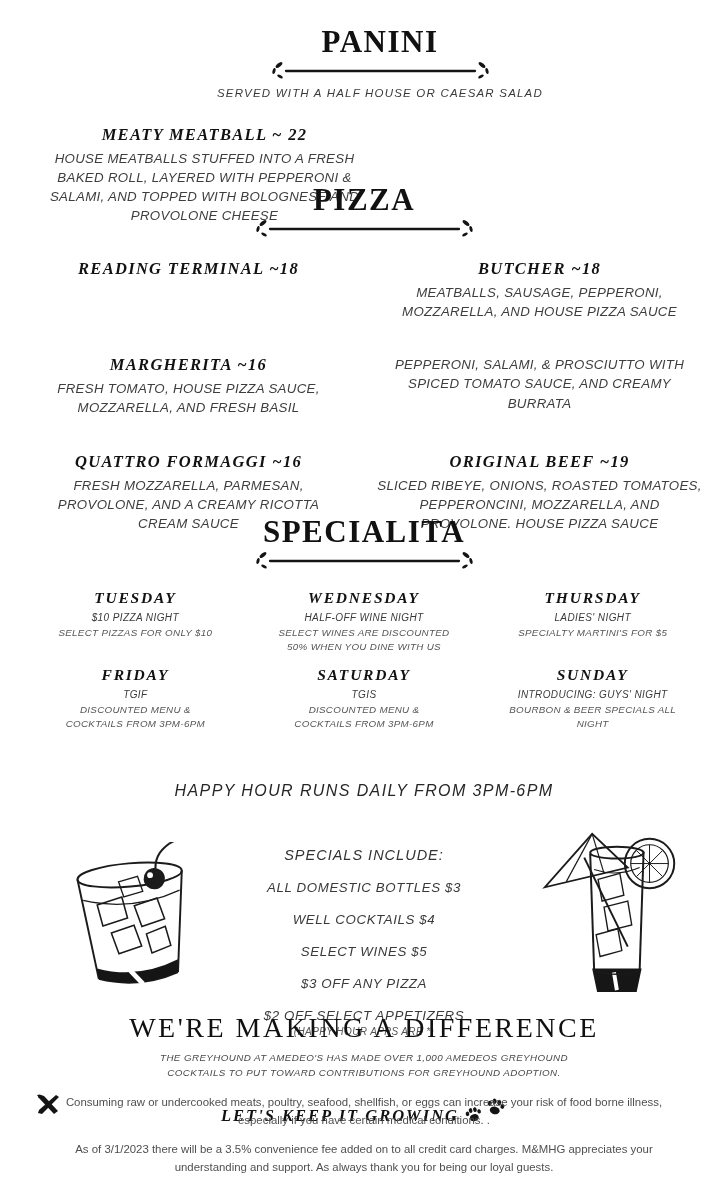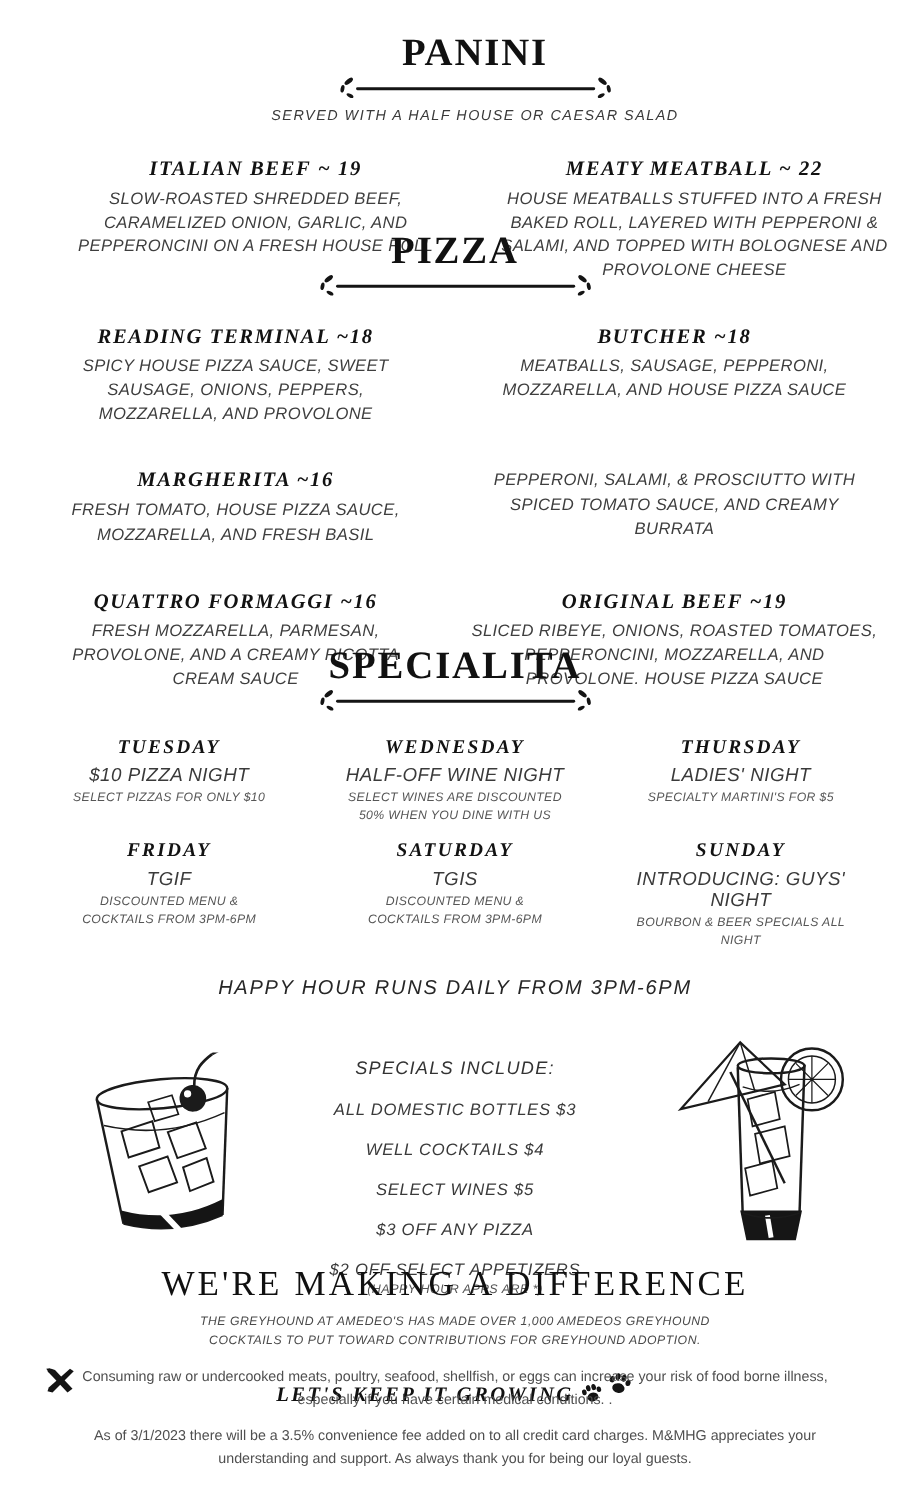--- a/index.html
+++ b/index.html
@@ -164,10 +164,6 @@
     <div class="section-subtitle">SERVED WITH A HALF HOUSE OR CAESAR SALAD</div>
 
     <div class="two-col">
-      <div class="cell">
-        <div class="item-name">ITALIAN BEEF  ~ 19</div>
-        <div class="item-desc" style="max-width:290px;">SLOW-ROASTED SHREDDED BEEF, CARAMELIZED ONION, GARLIC, AND PEPPERONCINI ON A FRESH HOUSE ROLL</div>
-      </div>
       <div class="cell">
         <div class="item-name">MEATY MEATBALL ~ 22</div>
         <div class="item-desc" style="max-width:330px;">HOUSE MEATBALLS STUFFED INTO A FRESH BAKED ROLL, LAYERED WITH PEPPERONI &amp; SALAMI, AND TOPPED WITH BOLOGNESE AND PROVOLONE CHEESE</div>

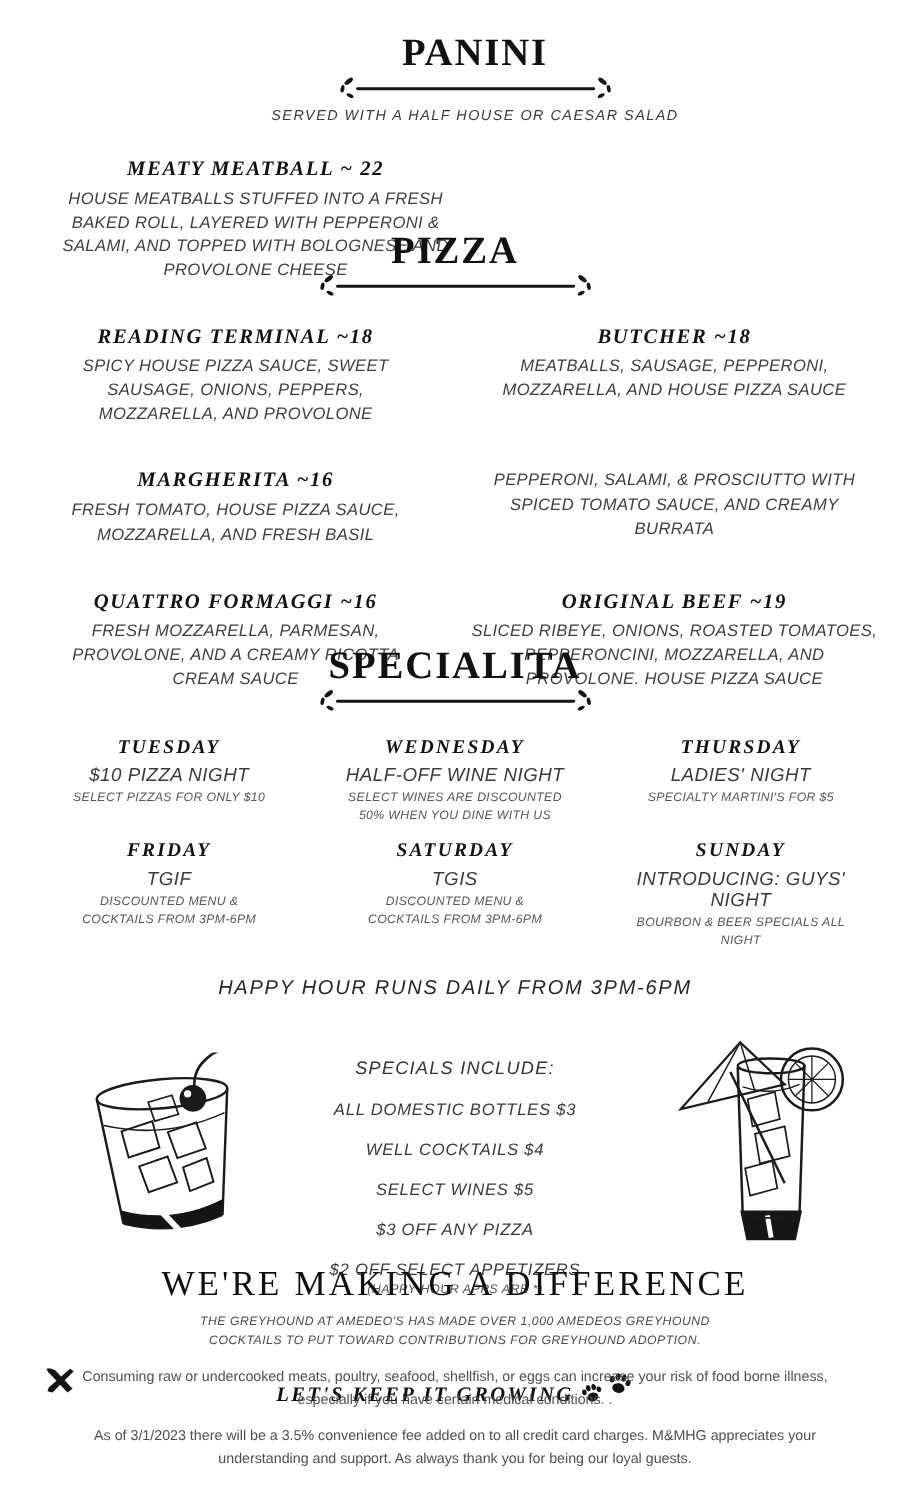--- a/index.html
+++ b/index.html
@@ -182,7 +182,6 @@
     <div class="two-col" style="row-gap:34px;margin-top:22px;">
       <div class="cell">
         <div class="item-name">READING TERMINAL ~18</div>
-        <div class="item-desc" style="max-width:280px;">SPICY HOUSE PIZZA SAUCE, SWEET SAUSAGE, ONIONS, PEPPERS, MOZZARELLA, AND PROVOLONE</div>
       </div>
       <div class="cell">
         <div class="item-name">BUTCHER ~18</div>

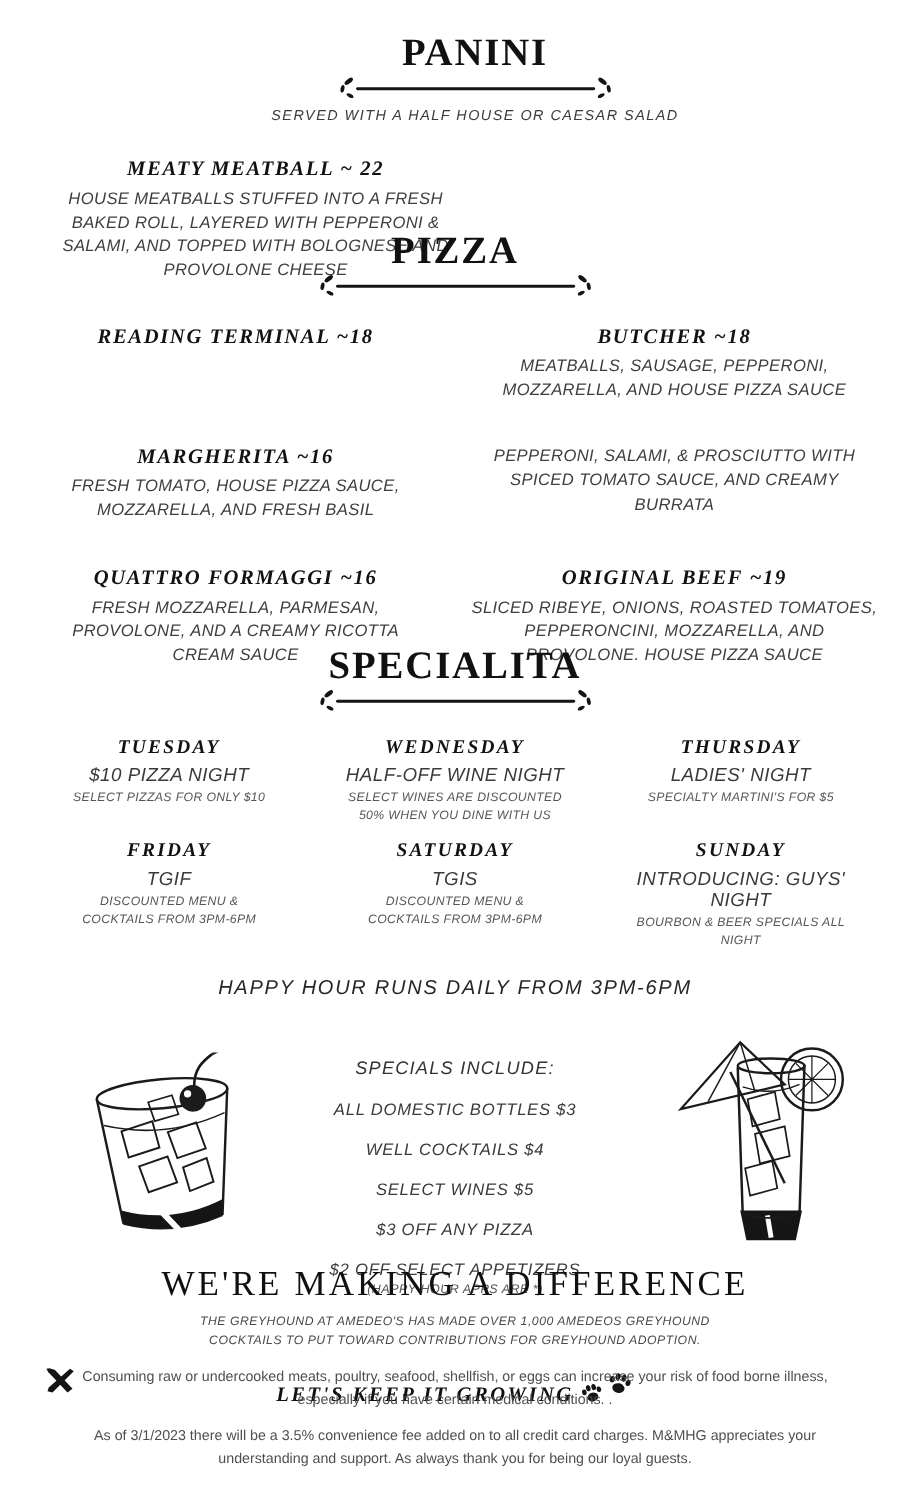--- a/index.html
+++ b/index.html
@@ -77,7 +77,7 @@
     color:#121212;margin-bottom:5px;
   }
   .day-line1{
-    font-style:italic;font-size:15px;
+    font-style:italic;font-size:10px;
     letter-spacing:.4px;color:#3a3a3a;margin-bottom:3px;
   }
   .day-line2{

